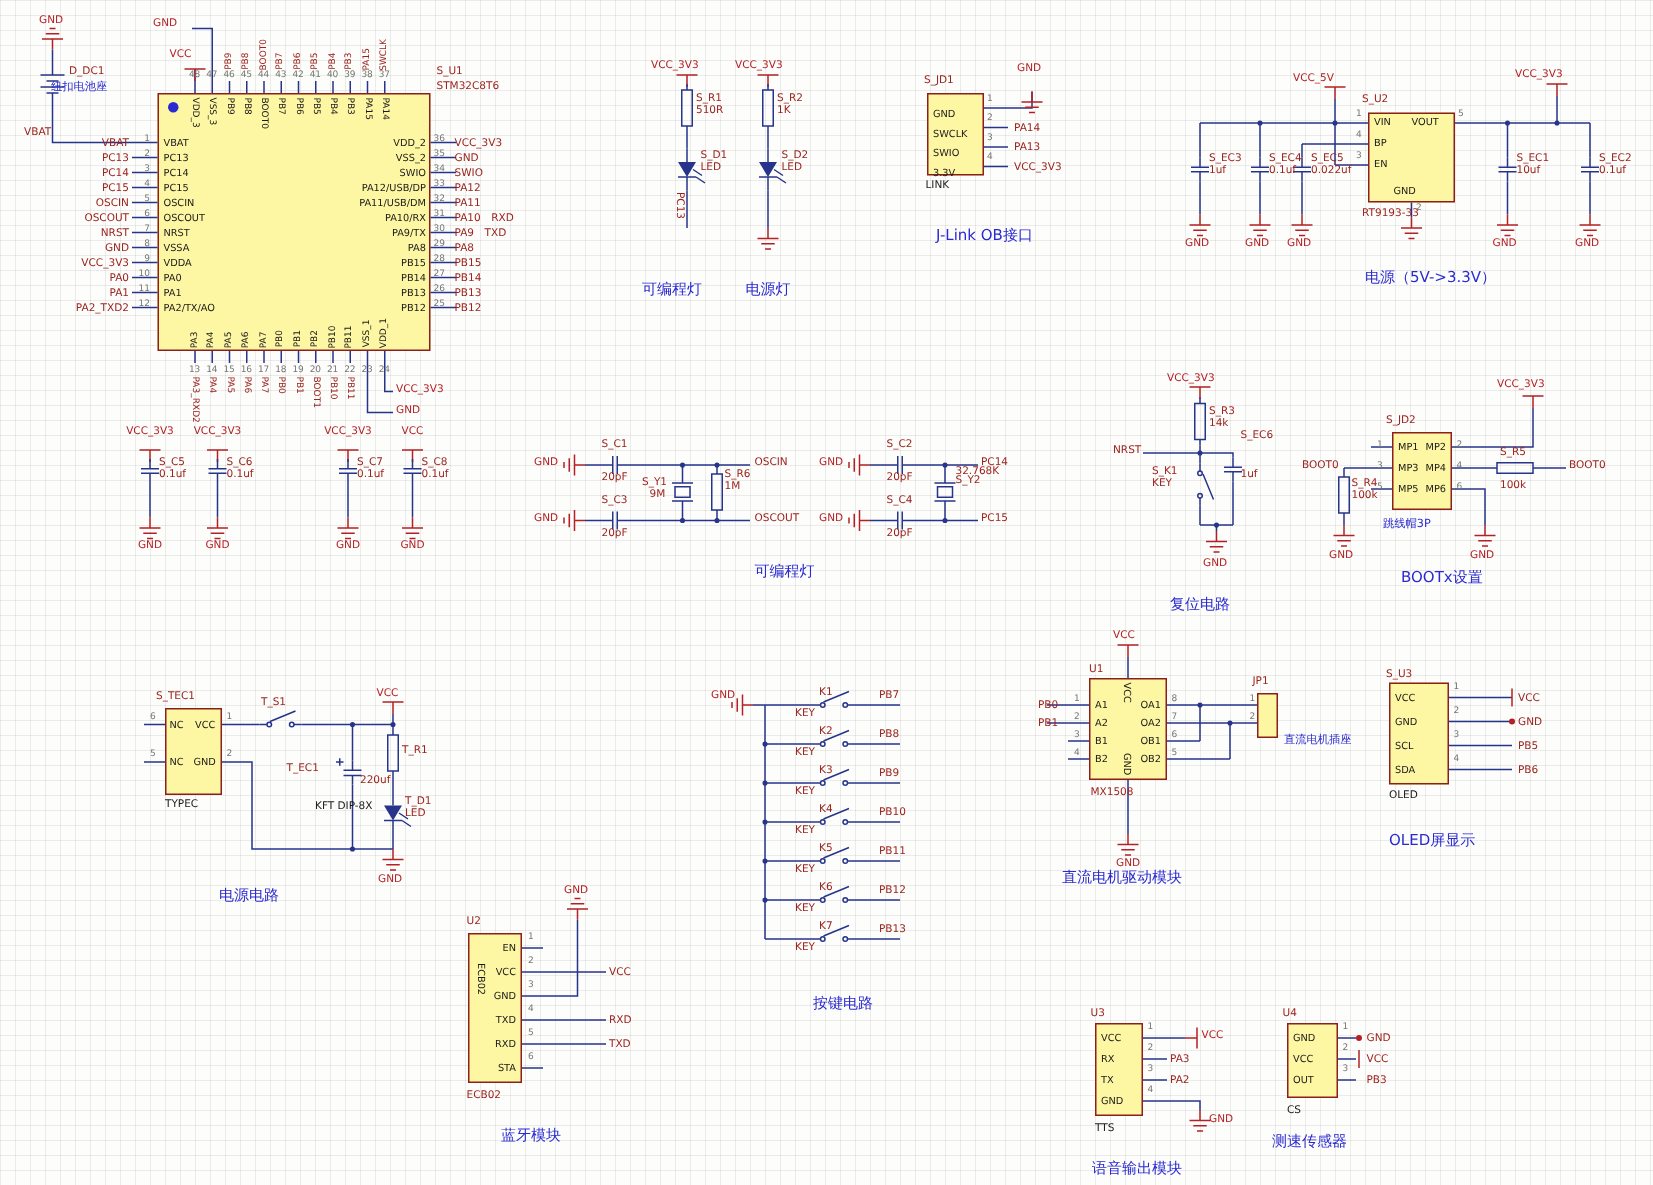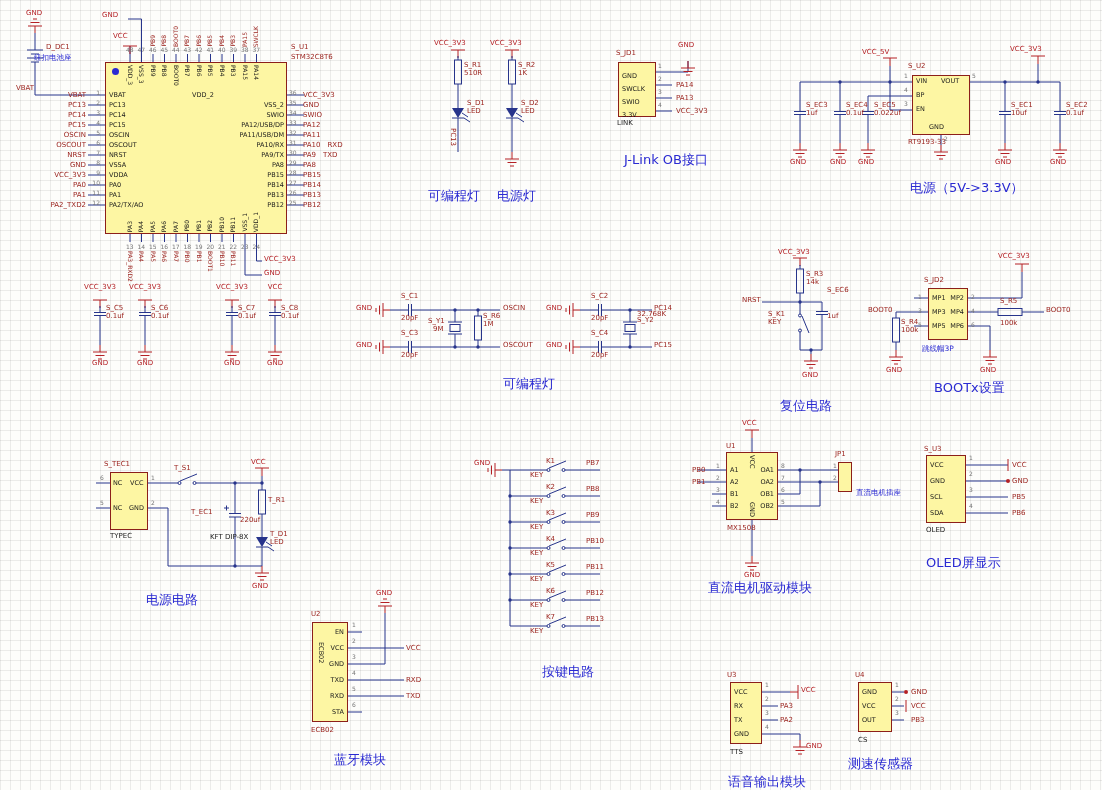--- a/index.html
+++ b/index.html
@@ -417,7 +417,7 @@
     </div>
   <div class="lyr" style="left:192px;top:90px">
 
-  <div class="r10" style="width:92px;">
+  <div class="r10" style="width:92px;justify-content:flex-end">
         <span class="pnm">VDD_2</span>
       </div>
       <div class="r10" style="width:92px;justify-content:flex-end">

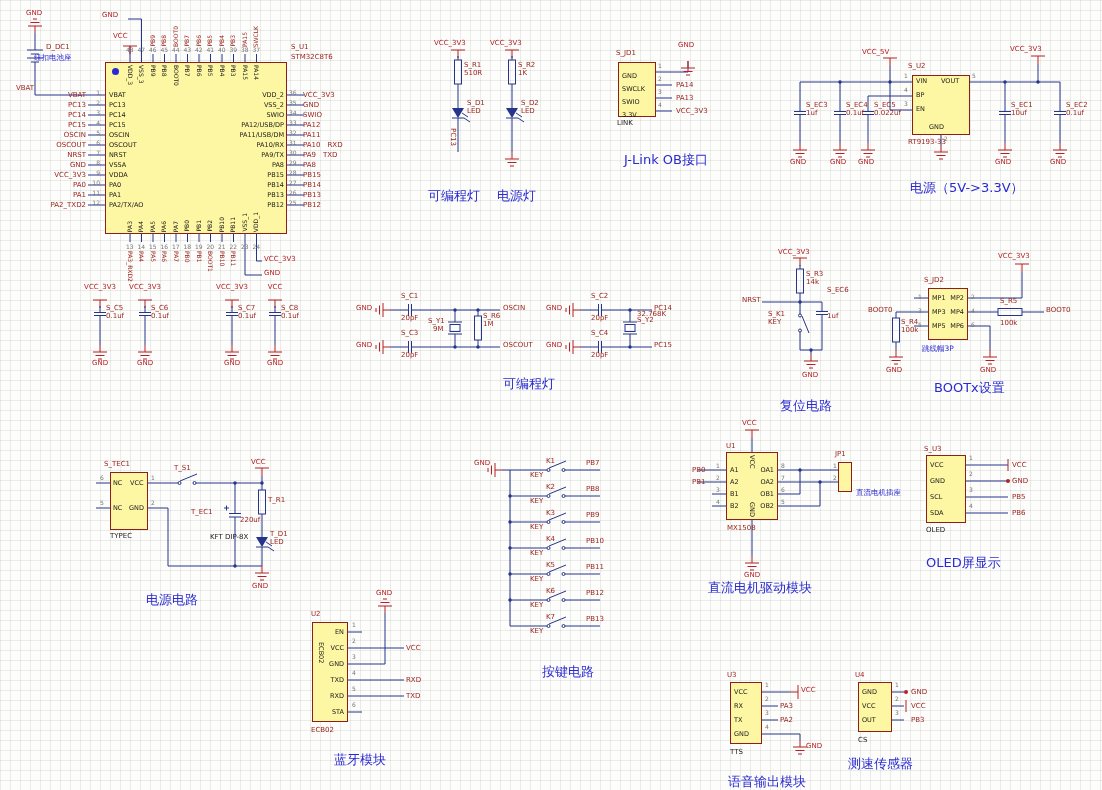--- a/index.html
+++ b/index.html
@@ -20,7 +20,7 @@
   .numt{color:#767676;font-size:6px}
   .pnm{color:#1a1a1a;font-size:6.5px}
   .blkt{color:#1a1a1a;font-size:7px}
-  .capt{color:#2a2ad2;font-size:13px}
+  .capt{color:#2a2ad2;font-size:10px}
   .capsm{color:#2a2ad2;font-size:7.5px}
   .vup{writing-mode:vertical-rl;transform:rotate(180deg)}
   .vdn{writing-mode:vertical-rl}

